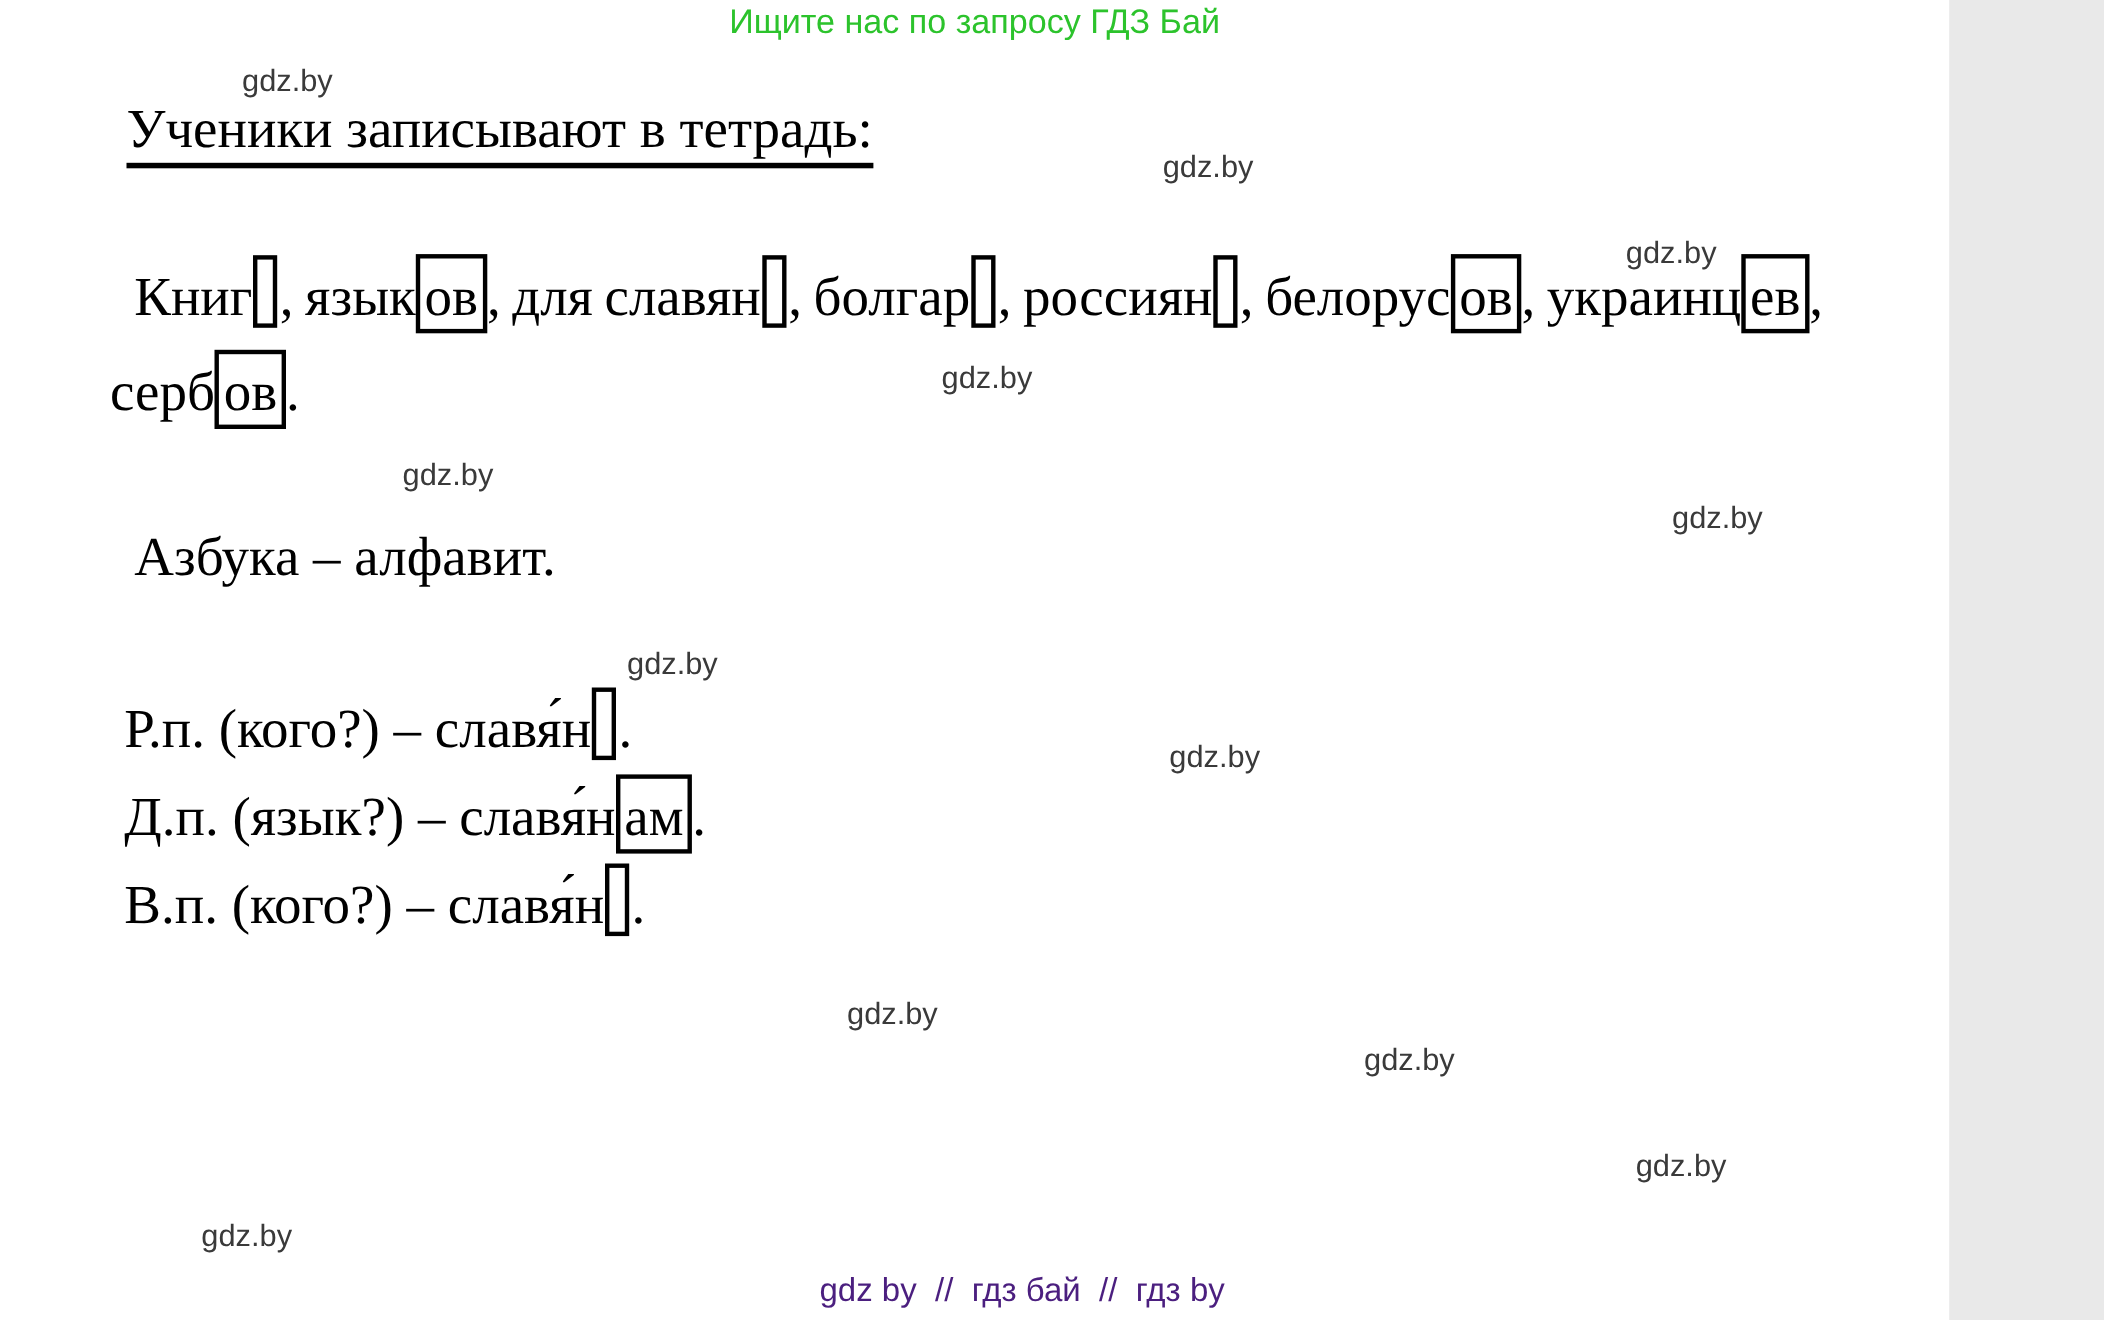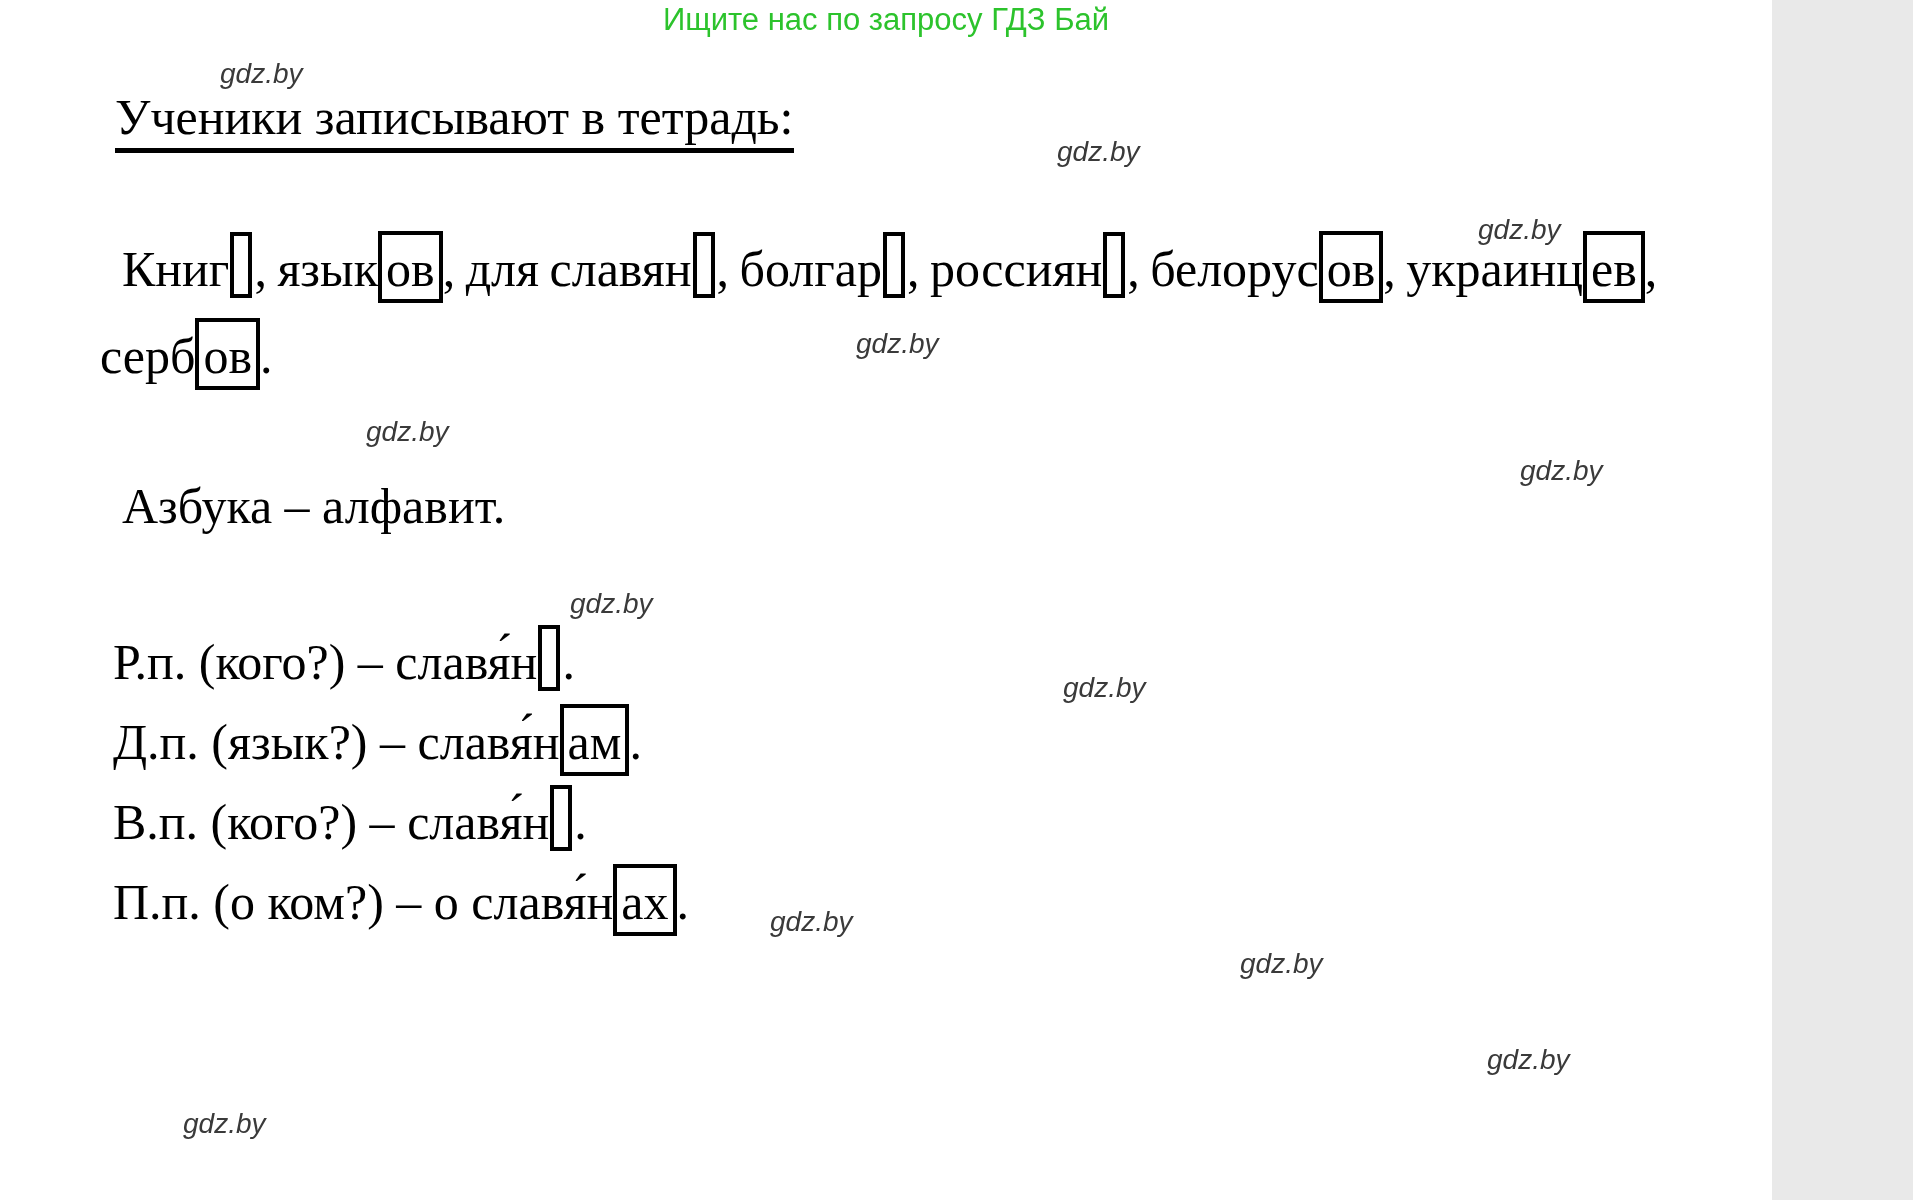--- a/index.html
+++ b/index.html
@@ -22,7 +22,6 @@
     font-family:"Liberation Sans","DejaVu Sans",sans-serif;
     font-size:28px;line-height:32px;
     color:#3a3a3a;
-    font-style:italic;
   }
   .heading{
     position:absolute;left:115px;top:86px;margin:0;

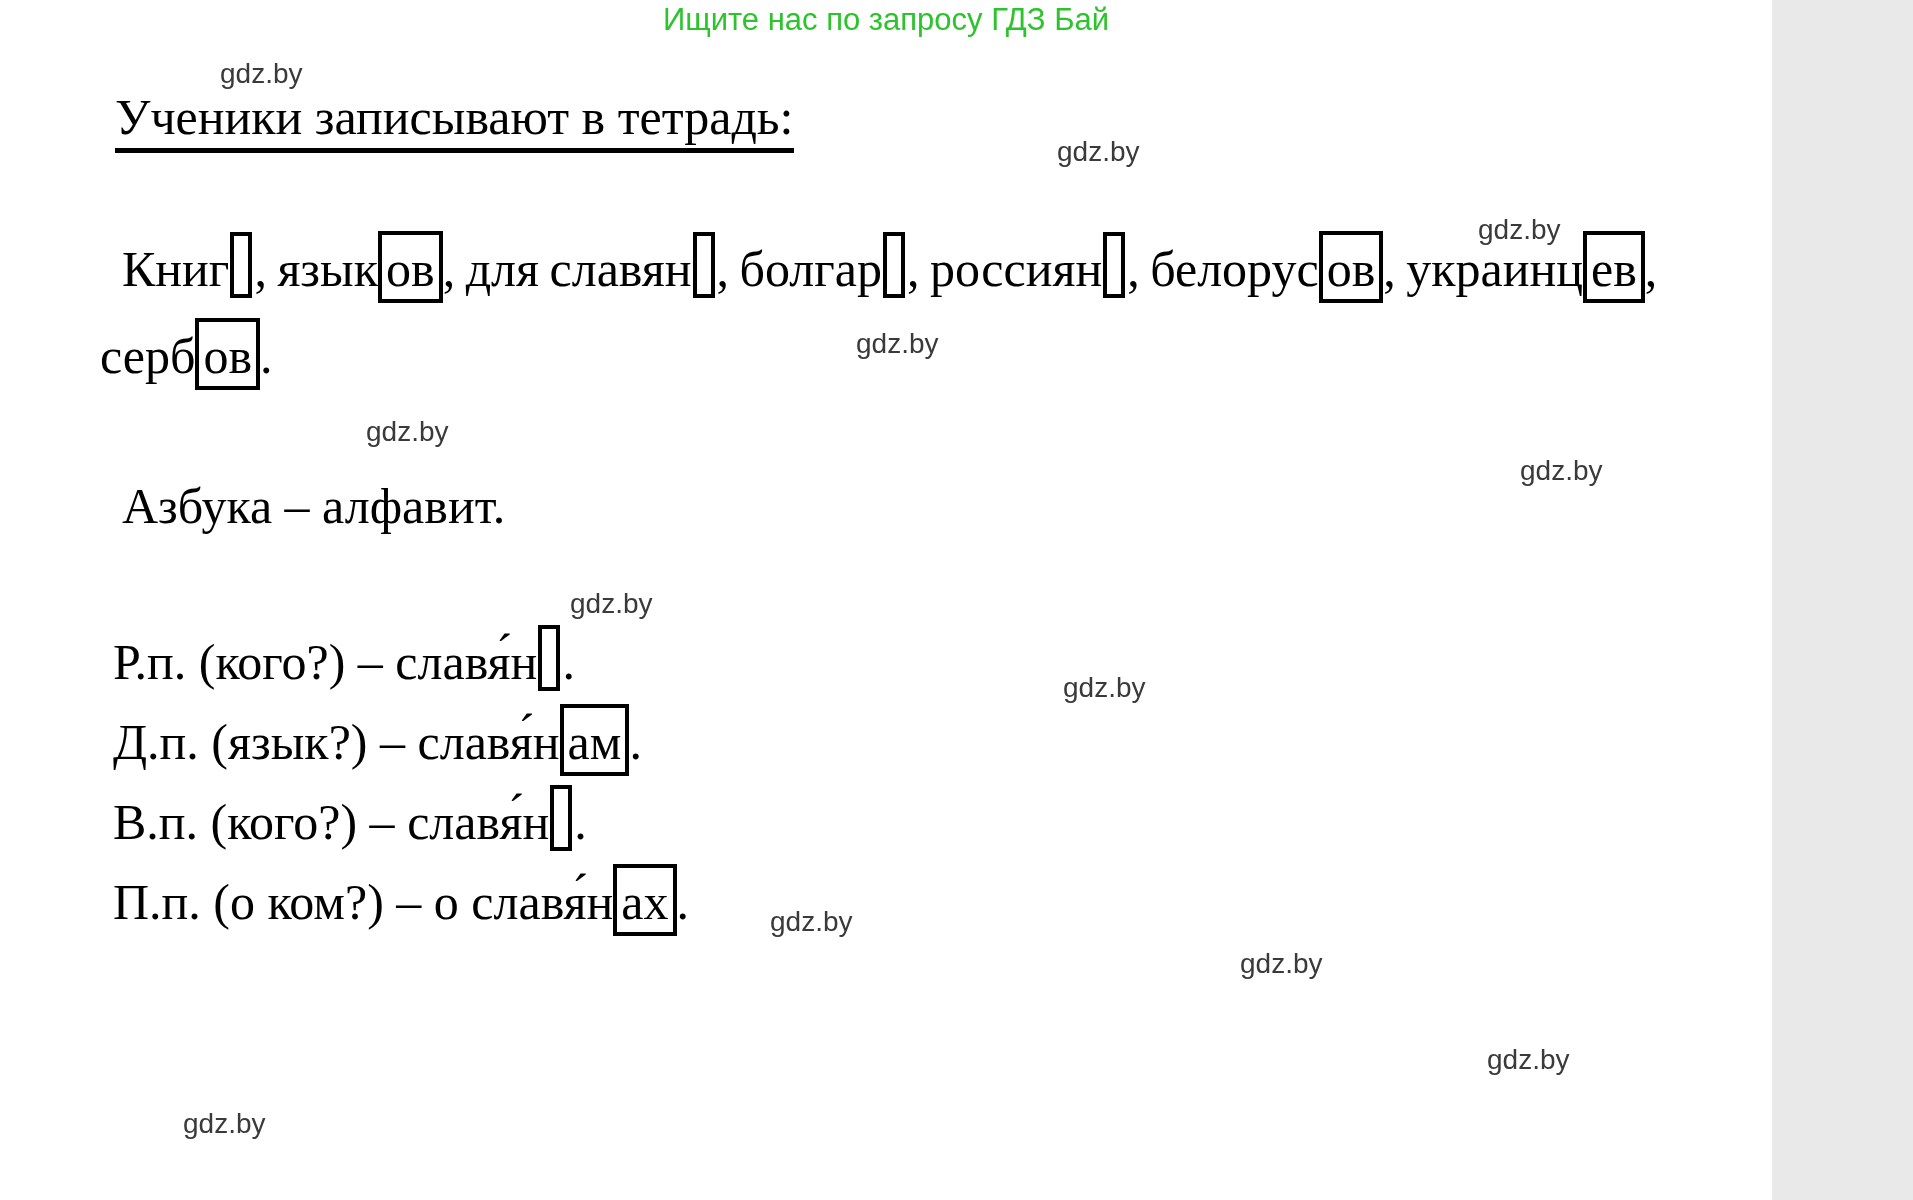--- a/index.html
+++ b/index.html
@@ -99,7 +99,6 @@
       <div class="case-row"><span class="run">Р.п. (кого?) – </span><span class="run">славя́н</span><span class="bx-empty"></span><span class="run">.</span></div>
       <div class="case-row"><span class="run">Д.п. (язык?) – </span><span class="run">славя́н</span><span class="bx">ам</span><span class="run">.</span></div>
       <div class="case-row"><span class="run">В.п. (кого?) – </span><span class="run">славя́н</span><span class="bx-empty"></span><span class="run">.</span></div>
-      <div class="case-row"><span class="run">П.п. (о ком?) – о </span><span class="run">славя́н</span><span class="bx">ах</span><span class="run">.</span></div>
     </div>
 
 

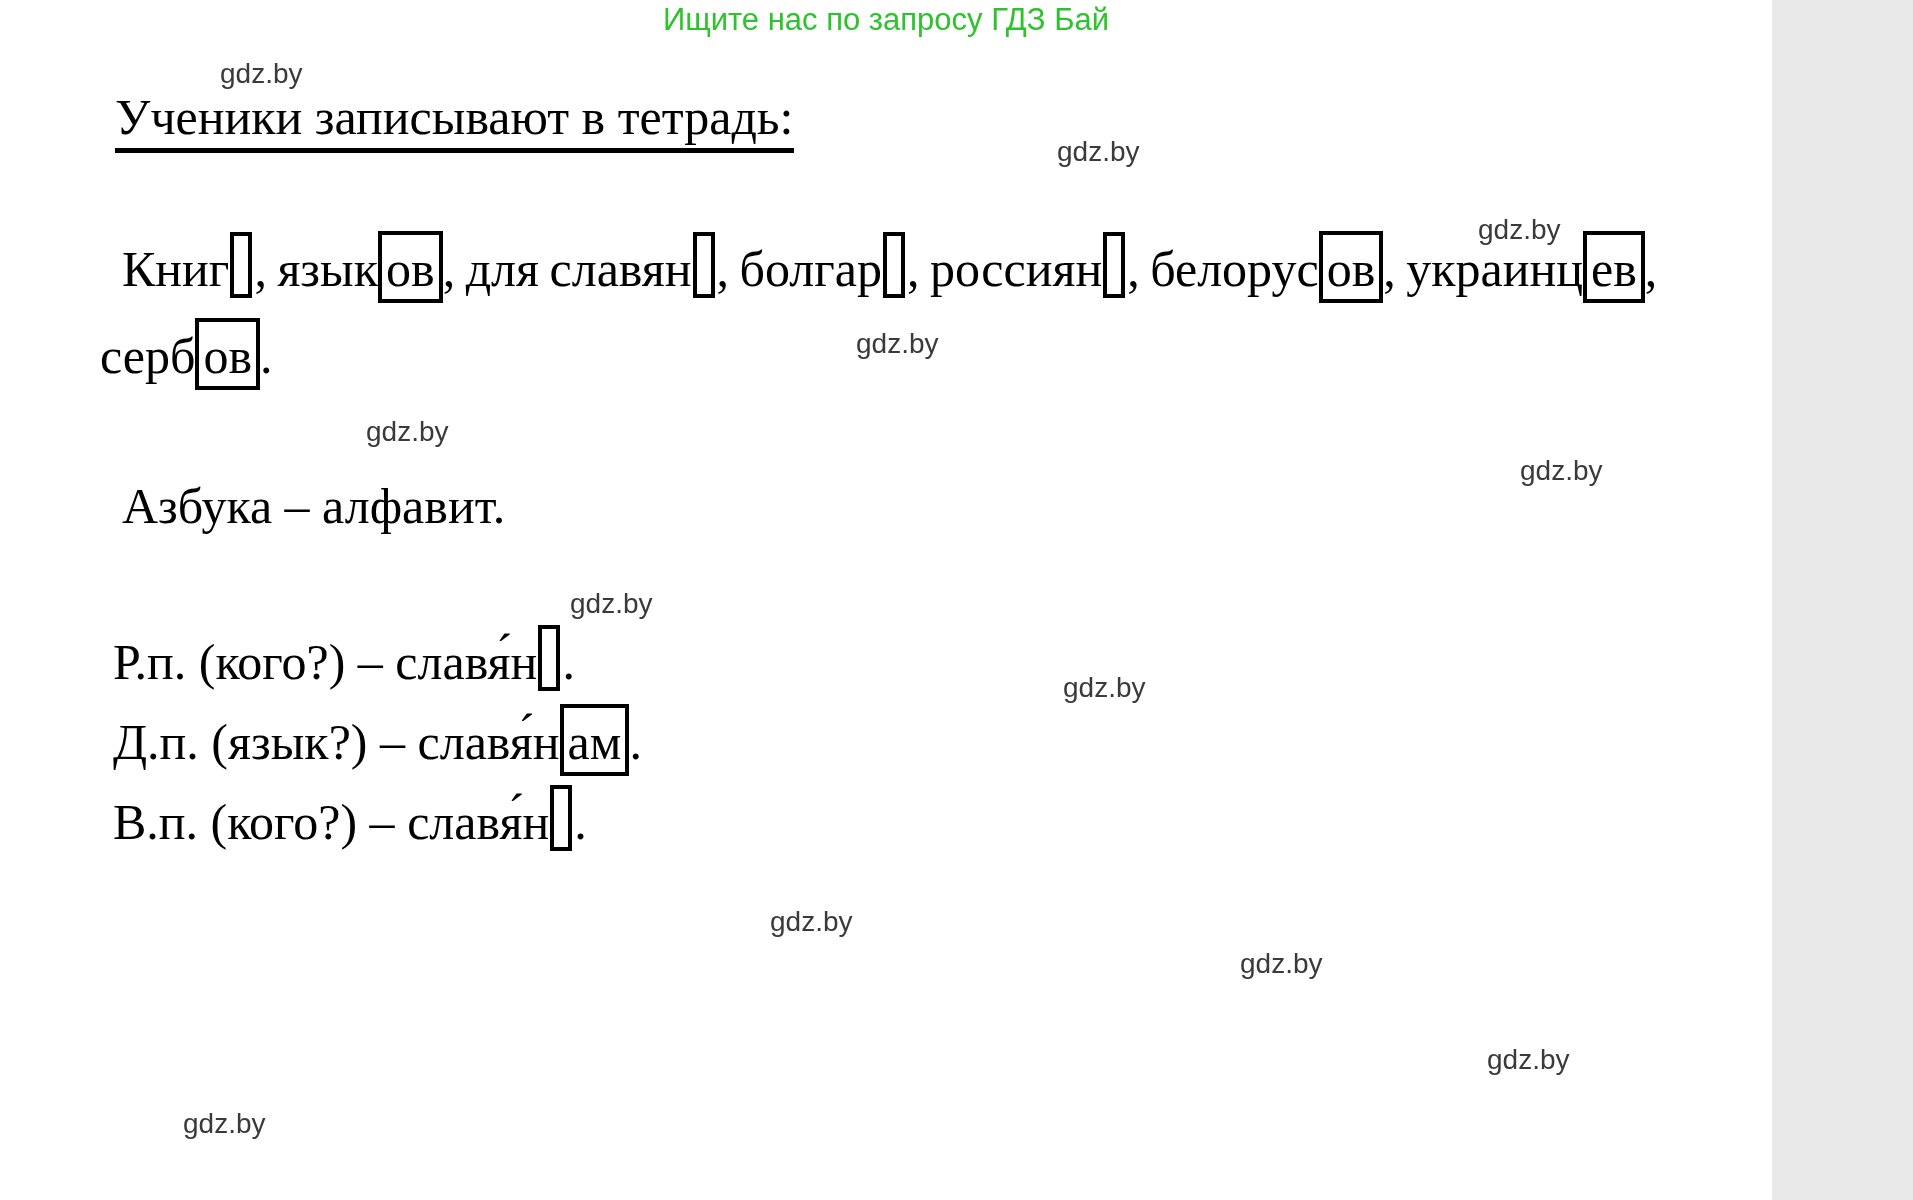--- a/index.html
+++ b/index.html
@@ -101,6 +101,7 @@
       <div class="case-row"><span class="run">В.п. (кого?) – </span><span class="run">славя́н</span><span class="bx-empty"></span><span class="run">.</span></div>
     </div>
 
+  <div class="footer" style="color: rgb(75, 31, 127);">gdz by  //  гдз бай  //  гдз by</div>
 
 </div>
 

